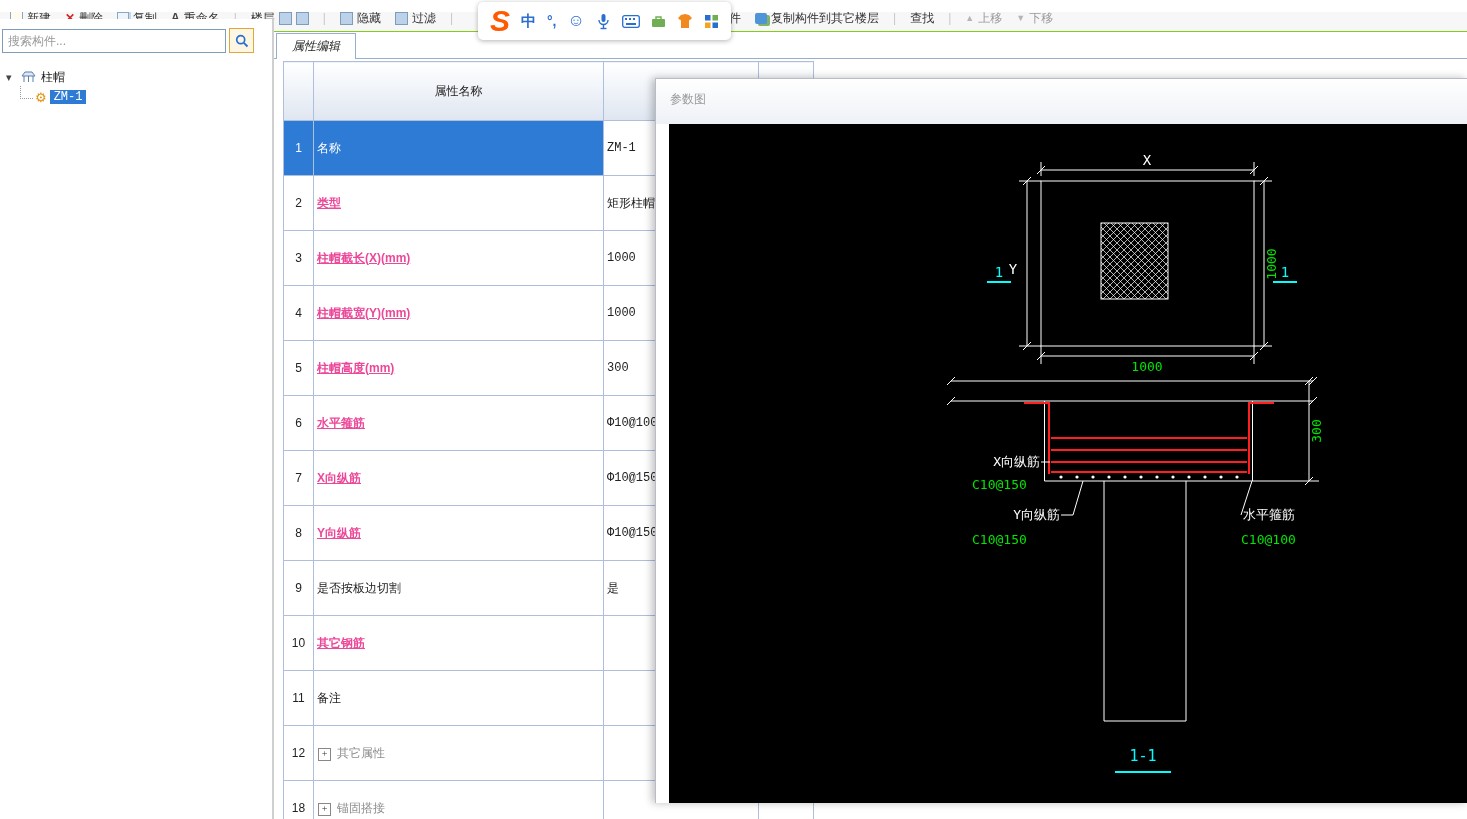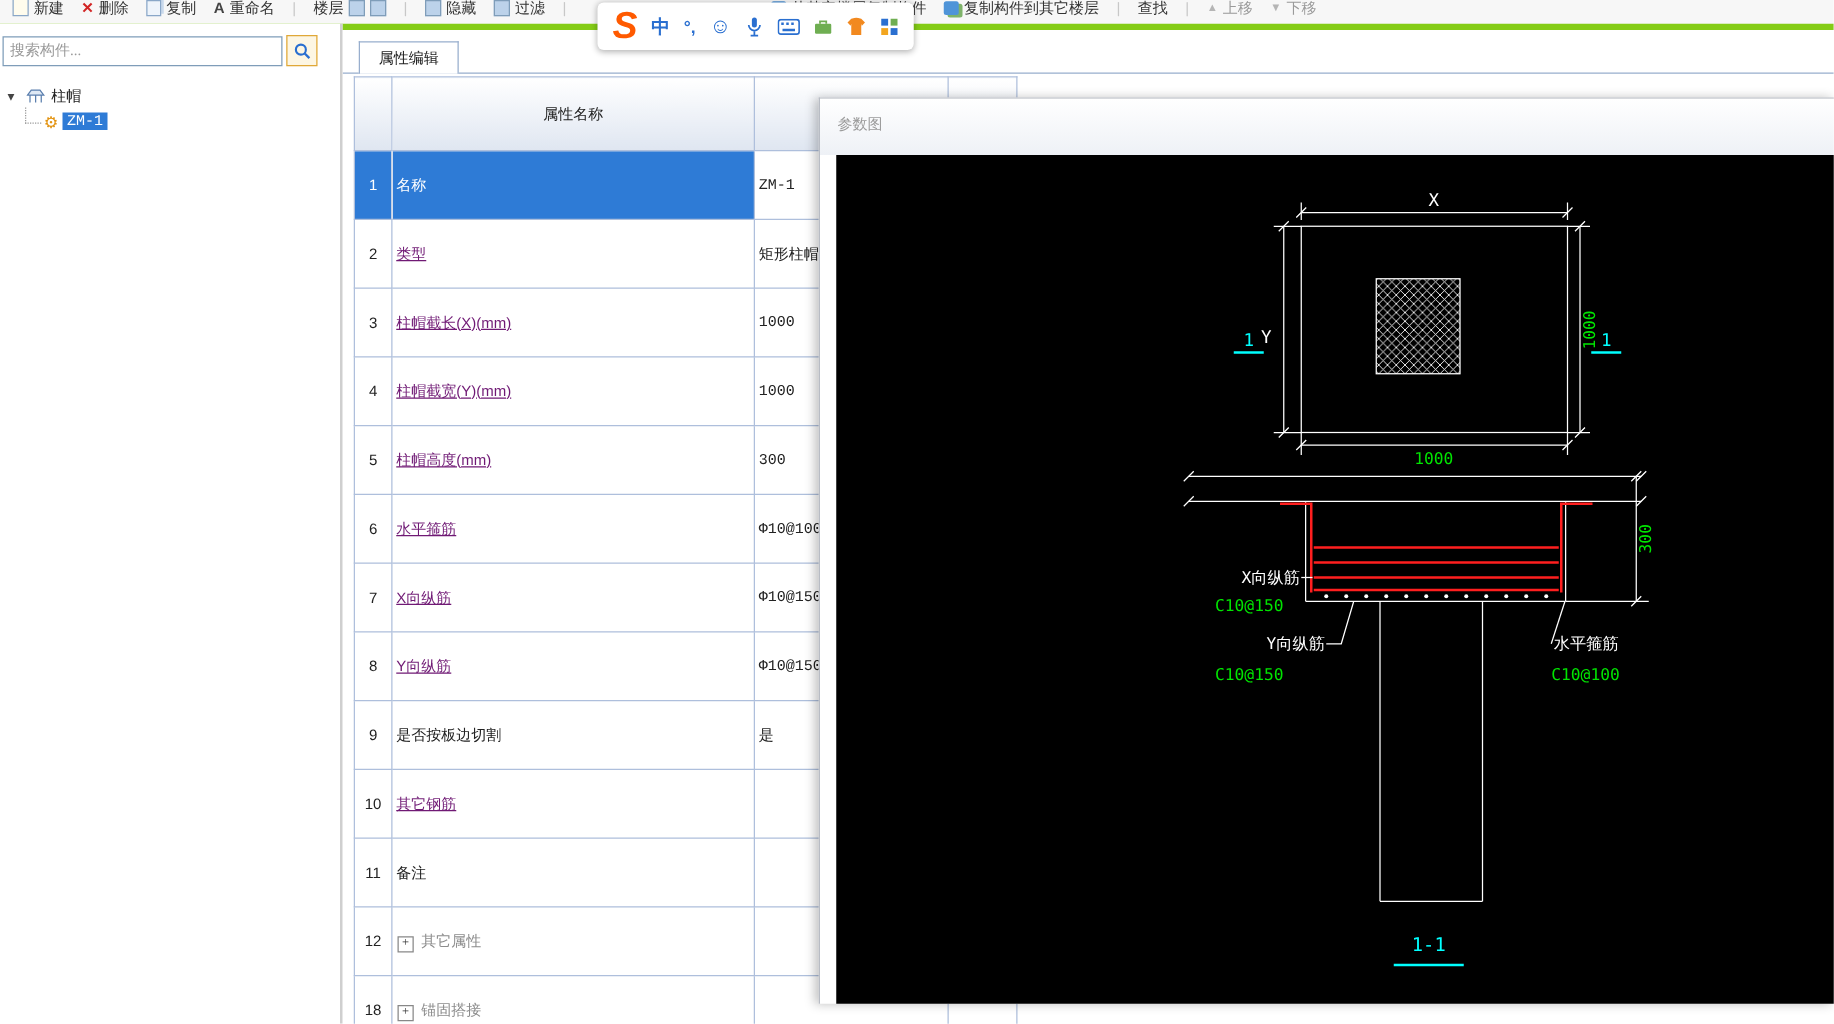--- a/index.html
+++ b/index.html
@@ -7,8 +7,8 @@
        font-family:"Liberation Sans",sans-serif;font-size:12px;color:#222;}
 
   
-  .top-toolbar{position:absolute;left:0;top:0;width:100%;height:19px;background:#f7f7f7;
-               border-bottom:5px solid #84cc16;overflow:hidden;z-index:1;}
+  .top-toolbar{position:absolute;left:0;top:12px;width:100%;height:19px;background:#f7f7f7;
+               border-bottom:1px solid #84cc16;overflow:hidden;z-index:1;}
   .tb-inner{display:flex;align-items:center;gap:14px;margin-top:-7px;height:26px;
             padding-left:10px;white-space:nowrap;color:#333;}
   .tb-item{display:flex;align-items:center;gap:4px;cursor:default;}

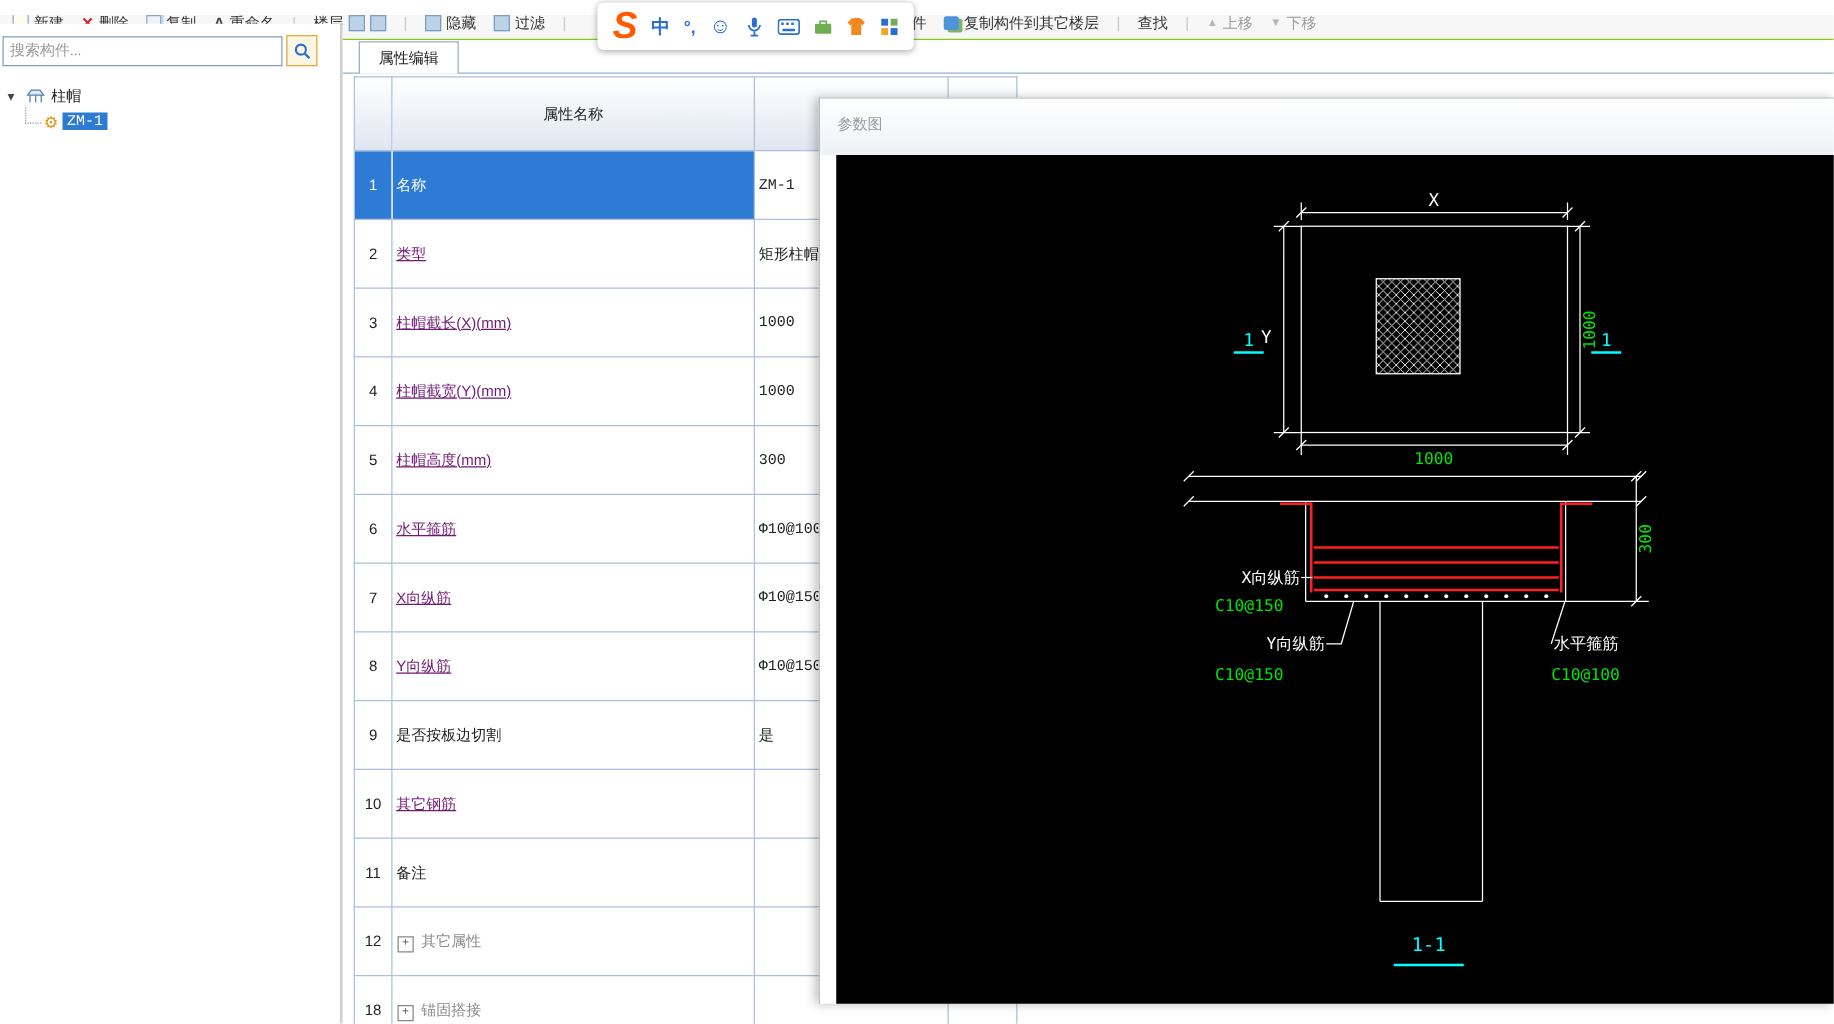--- a/index.html
+++ b/index.html
@@ -35,7 +35,7 @@
               border-right:2px solid #cfcfcf;z-index:1;}
   .search-row{display:flex;align-items:center;gap:3px;margin:9px 2px 0 2px;}
   .search-input{width:212px;height:22px;border:1px solid #7f9db9;padding:0 5px;font-size:12px;
-                font-family:Liberation Serif, serif;color:#0369a1;}
+                font-family:Liberation Sans, sans-serif;color:#0369a1;}
   .search-input::placeholder{color:#9a9a9a;}
   .search-btn{width:25px;height:25px;border:1px solid #e0a838;background:#fdf6e3;display:flex;
               align-items:center;justify-content:center;cursor:pointer;padding:0;}

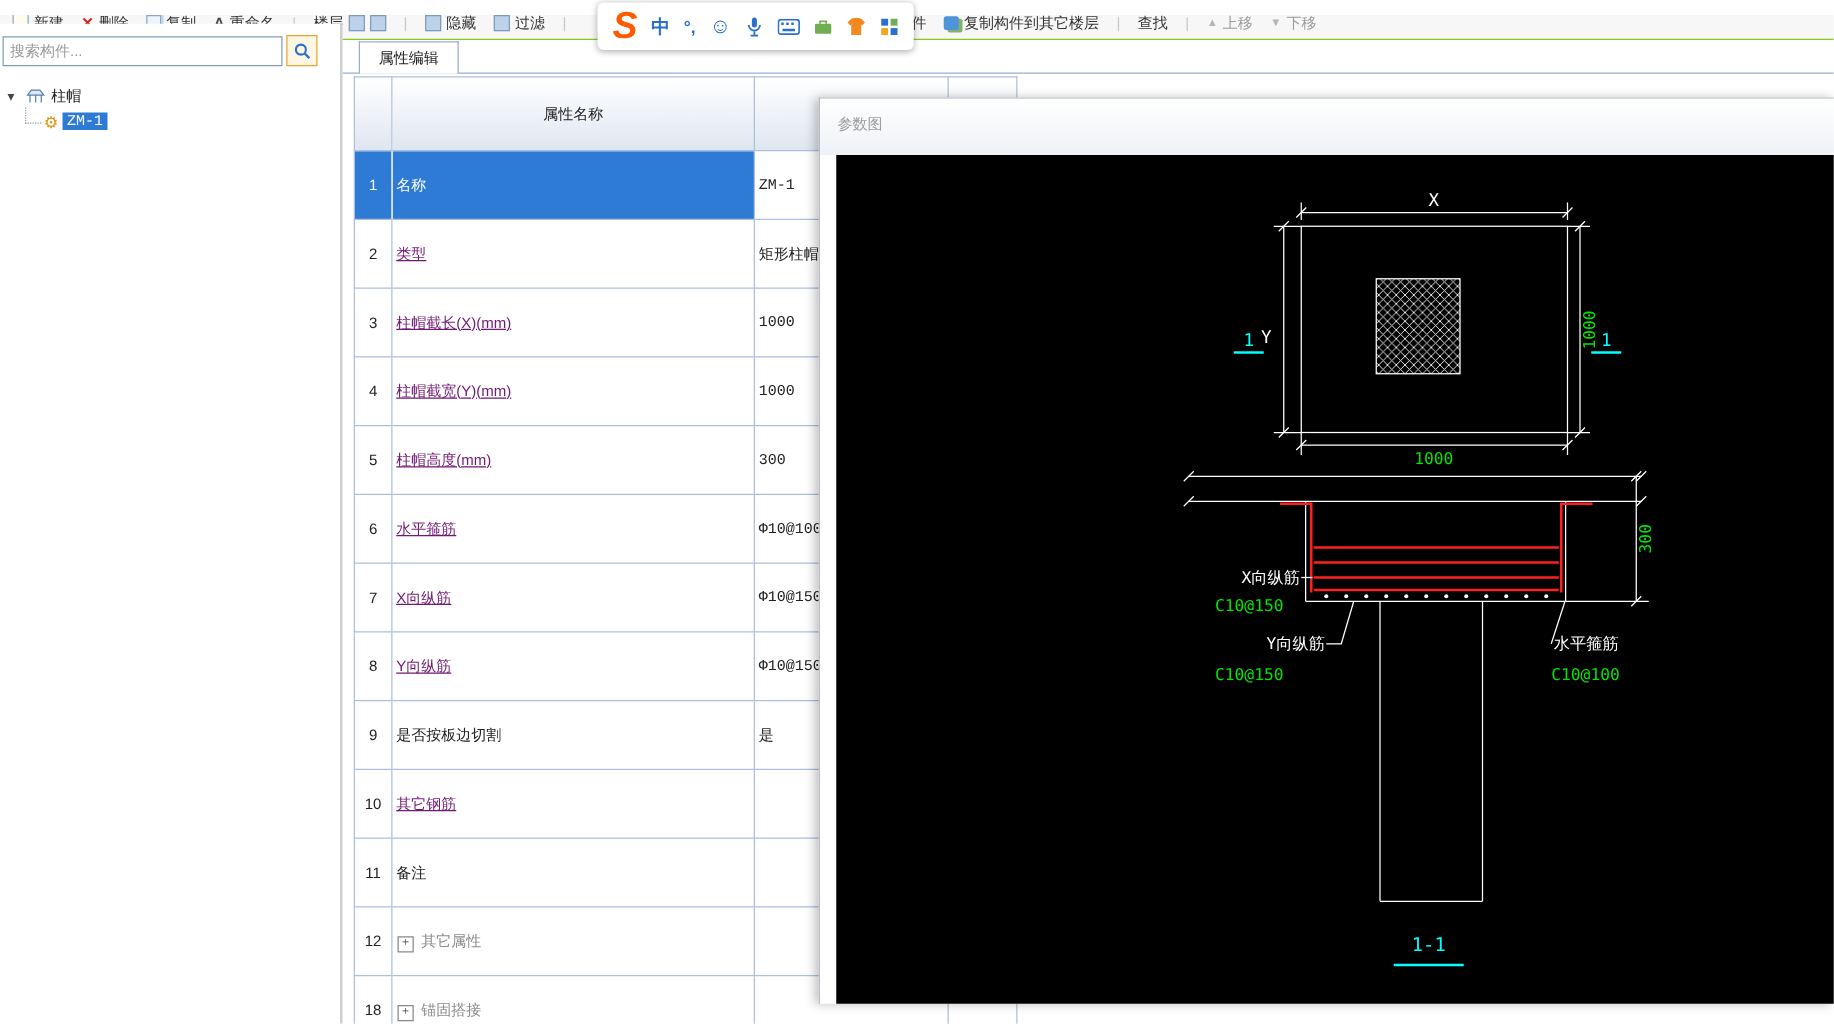--- a/index.html
+++ b/index.html
@@ -49,7 +49,7 @@
 
   
   .main{position:absolute;left:274px;top:19px;right:0;bottom:0;background:#fff;}
-  .tabstrip{height:39px;border-bottom:1px solid #98aecd;padding-left:13px;display:flex;align-items:flex-end;}
+  .tabstrip{height:39px;border-bottom:1px solid #98aecd;padding-left:2px;display:flex;align-items:flex-end;font-style:italic;}
   .tab{display:inline-block;padding:4px 15px 4px 15px;border:1px solid #98aecd;border-bottom:none;
        background:#fff;margin-bottom:-1px;cursor:pointer;}
 

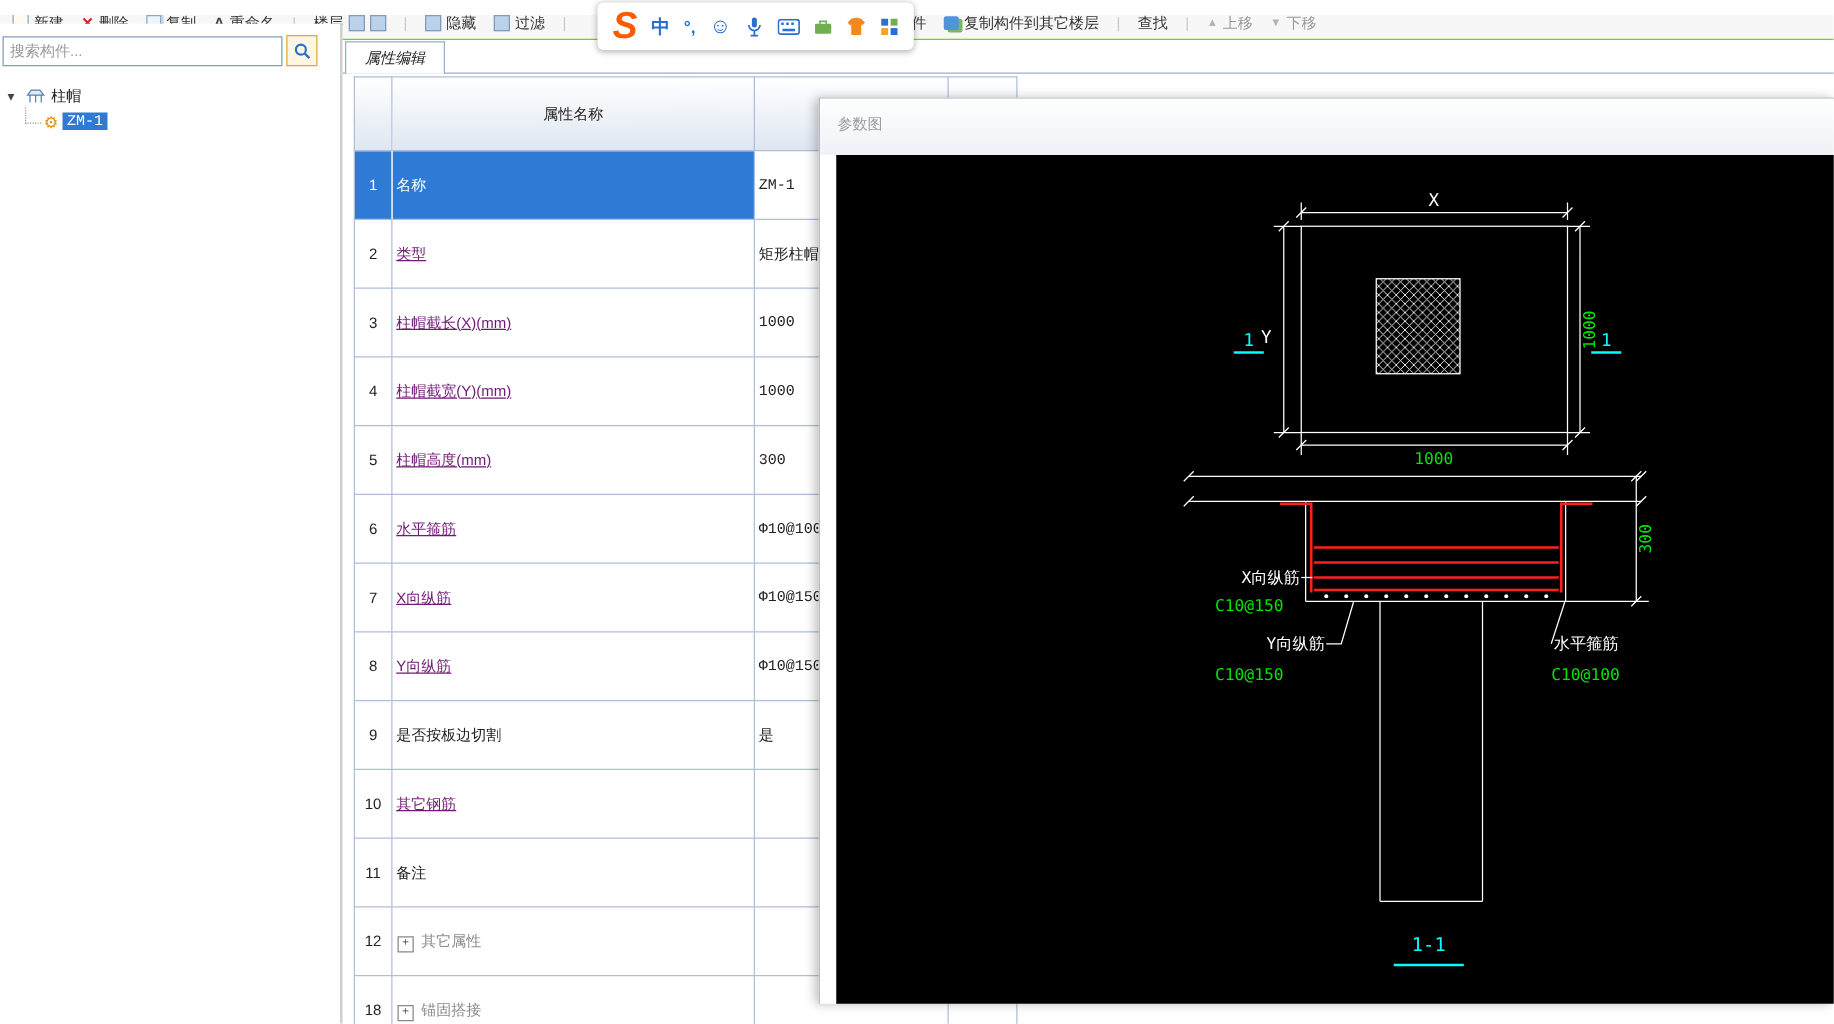--- a/index.html
+++ b/index.html
@@ -61,7 +61,7 @@
   th.val-hd{background:linear-gradient(#fcd78c,#f3b552);}
   td.num{text-align:center;color:#222;background:#fff;}
   td.name{padding-left:26px;}
-  td.name.link{color:#701a75;text-decoration:underline;cursor:pointer;}
+  td.name.link{color:#ec4899;text-decoration:underline;cursor:pointer;font-weight:bold;}
   tr.selected td.num,tr.selected td.name{background:#2e7bd6;color:#fff;}
   tr.selected td.name{margin-top:48px;}
   td.name.group{padding-left:4px;color:#8c8c8c;font-family:Liberation Serif, serif;}

